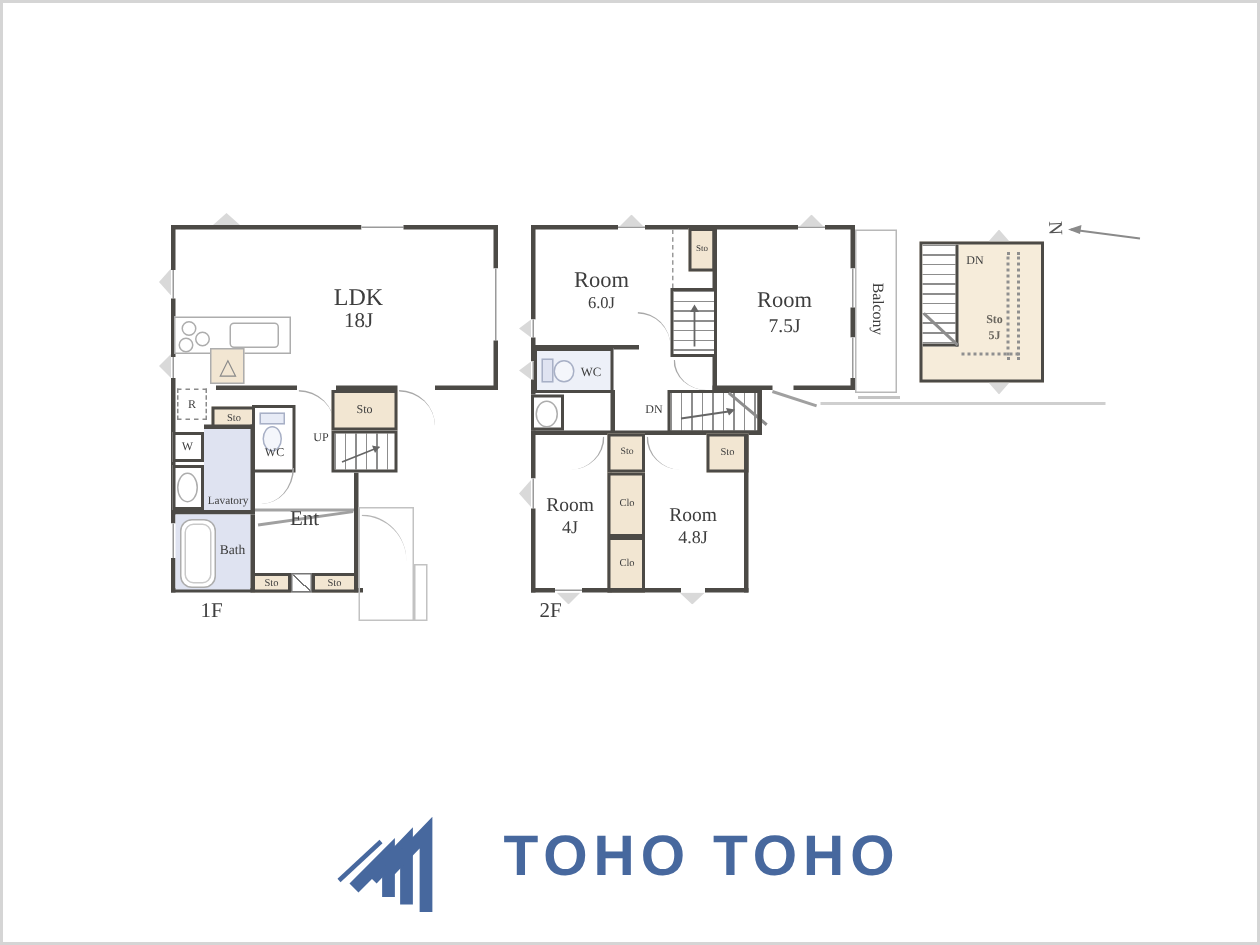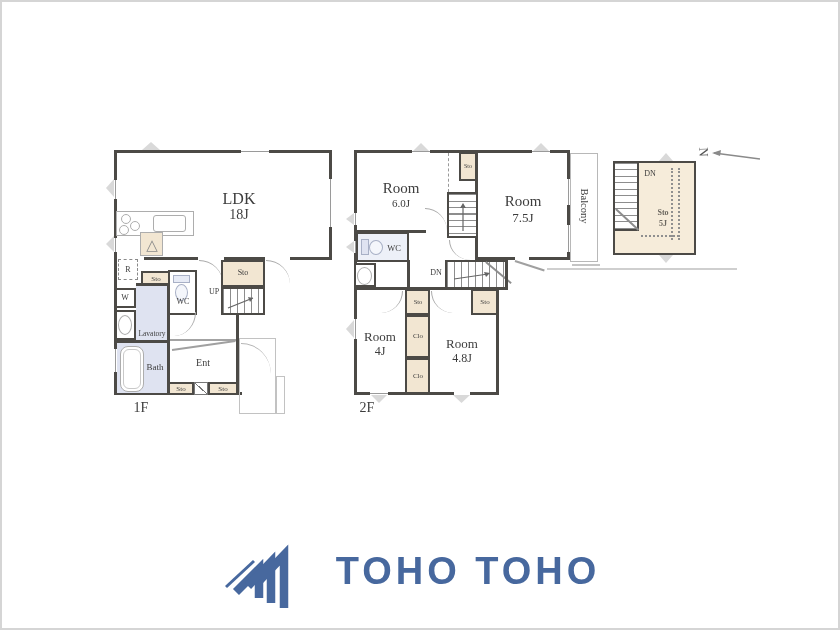--- a/index.html
+++ b/index.html
@@ -97,7 +97,7 @@
 
     <div class="wg" style="left:168px;top:337px;width:66px;height:1.5px;"></div>
     <div class="leaf" style="left:170px;top:347px;width:64px;transform:rotate(-8deg);"></div>
-    <div class="lbl" style="left:201px;top:345px;font-size:10px;margin-top:16px;">Ent</div>
+    <div class="lbl" style="left:201px;top:345px;font-size:14px;">Ent</div>
     <div class="box sto" style="left:166px;top:380px;width:26px;height:13px;"></div>
     <div class="lbl" style="left:179px;top:387px;font-size:7px;">Sto</div>
     <div style="left:192px;top:380px;width:14px;height:13px;border:1.5px solid #777;background:linear-gradient(to top right,transparent 47%,#777 47% 53%,transparent 53%),#fff;"></div>

